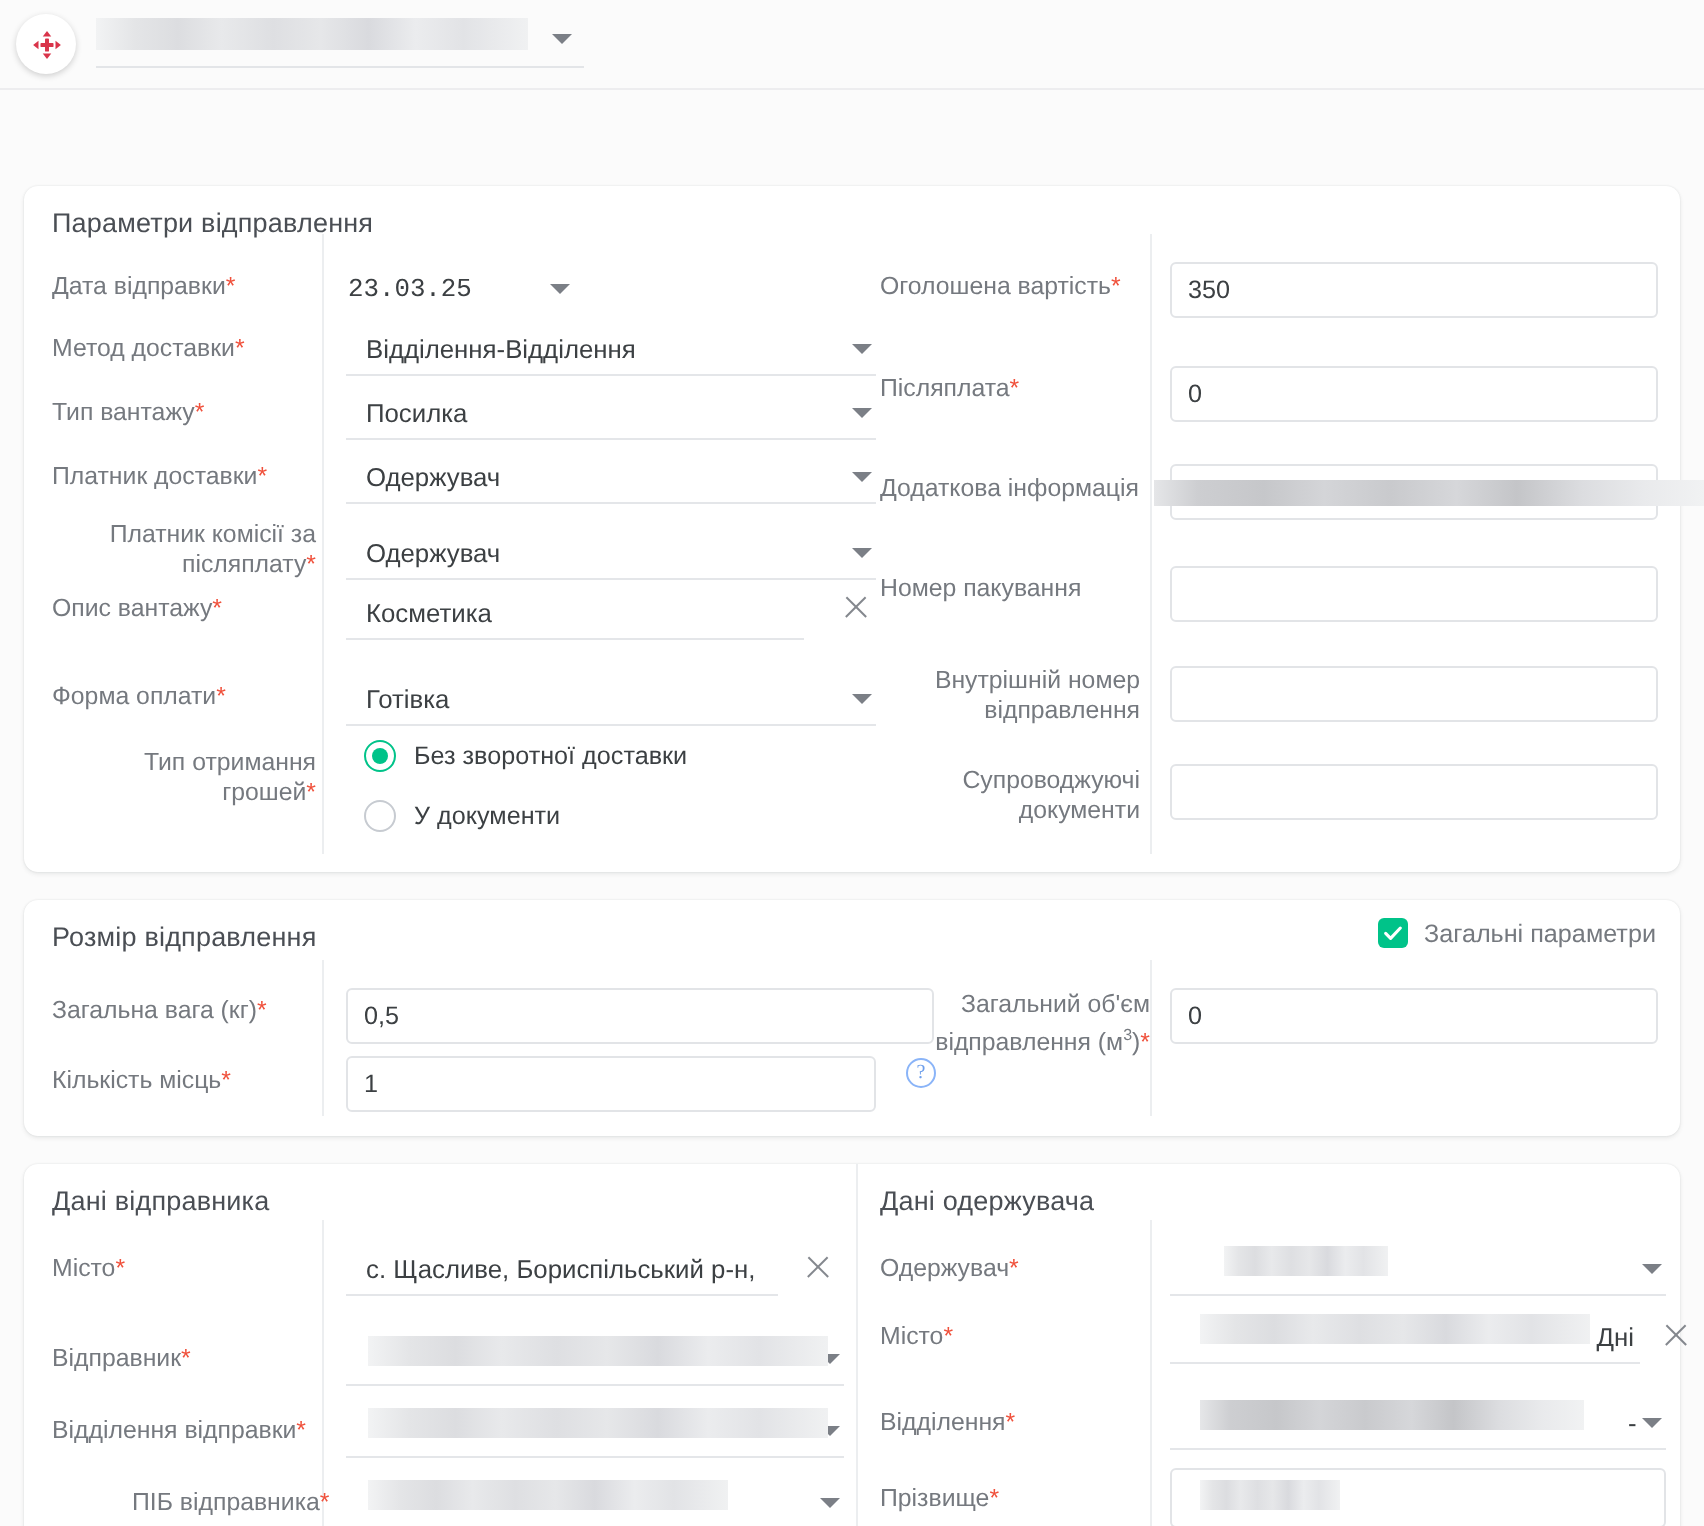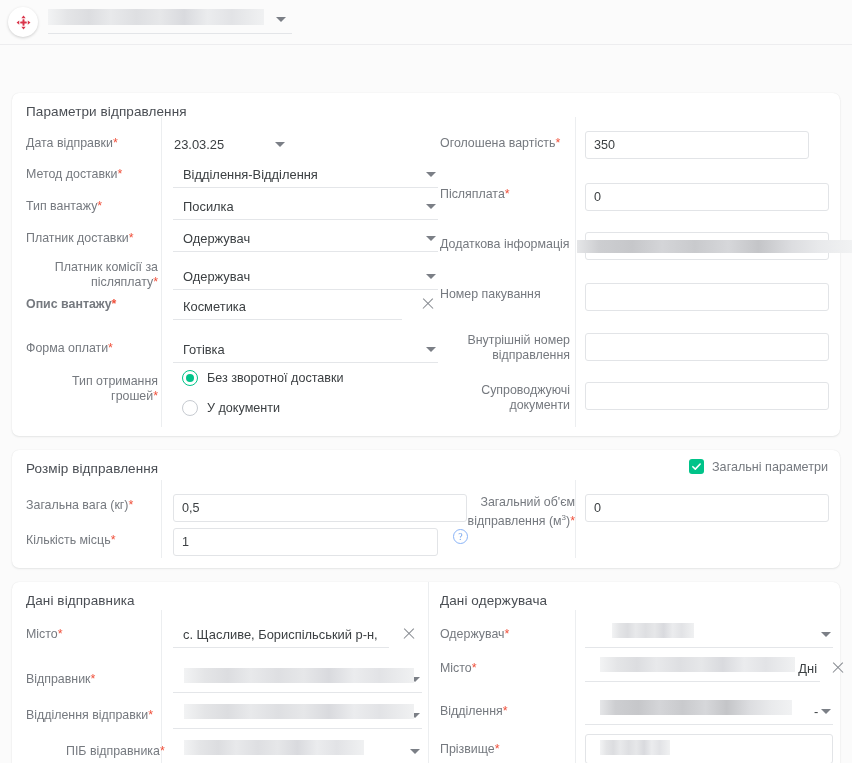--- a/index.html
+++ b/index.html
@@ -165,7 +165,7 @@
     <div class="lbl" style="left:14px;top:43px;">
       <span>Дата відправки</span><span class="req">*</span>
     </div>
-    <div class="fld" style="left:161px;top:38px;width:112px;">
+    <div class="fld" style="left:161px;top:38px;width:112px;font-family:Liberation Mono, monospace;">
       <div class="sel-underline" style="border-bottom:none;">
         <span class="val">23.03.25</span>
         <span class="caret caret-pos" style="right:0;top:11px;"></span>

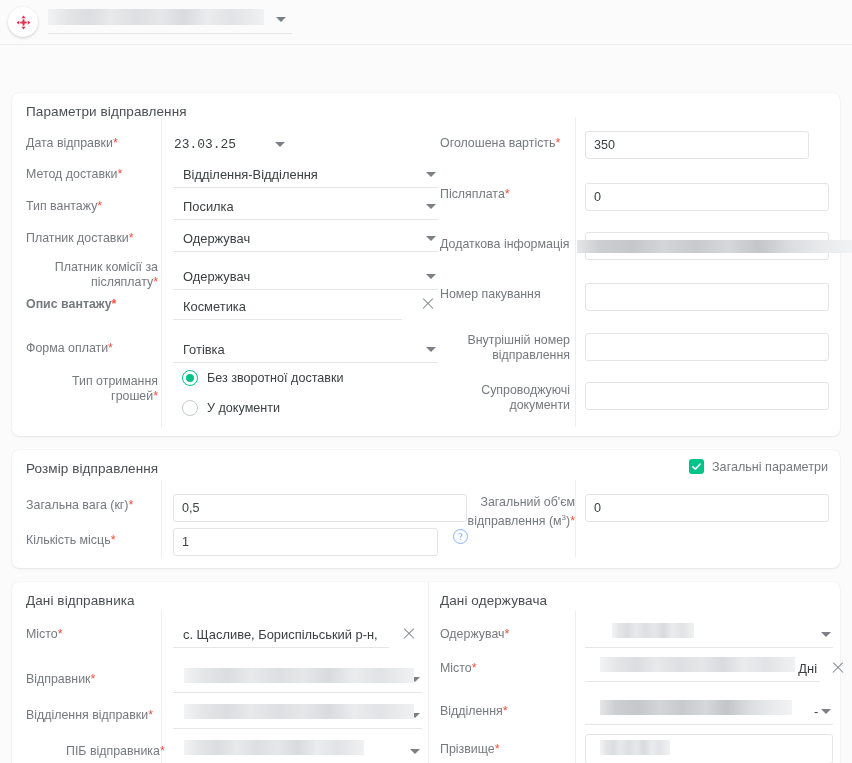--- a/index.html
+++ b/index.html
@@ -247,7 +247,7 @@
     <div class="lbl" style="left:428px;top:43px;">
       <span>Оголошена вартість</span><span class="req">*</span>
     </div>
-    <div class="inp-box fld" style="left:573px;top:38px;width:224px;">
+    <div class="inp-box fld" style="left:573px;top:38px;width:244px;">
       <span class="val">350</span>
     </div>
 

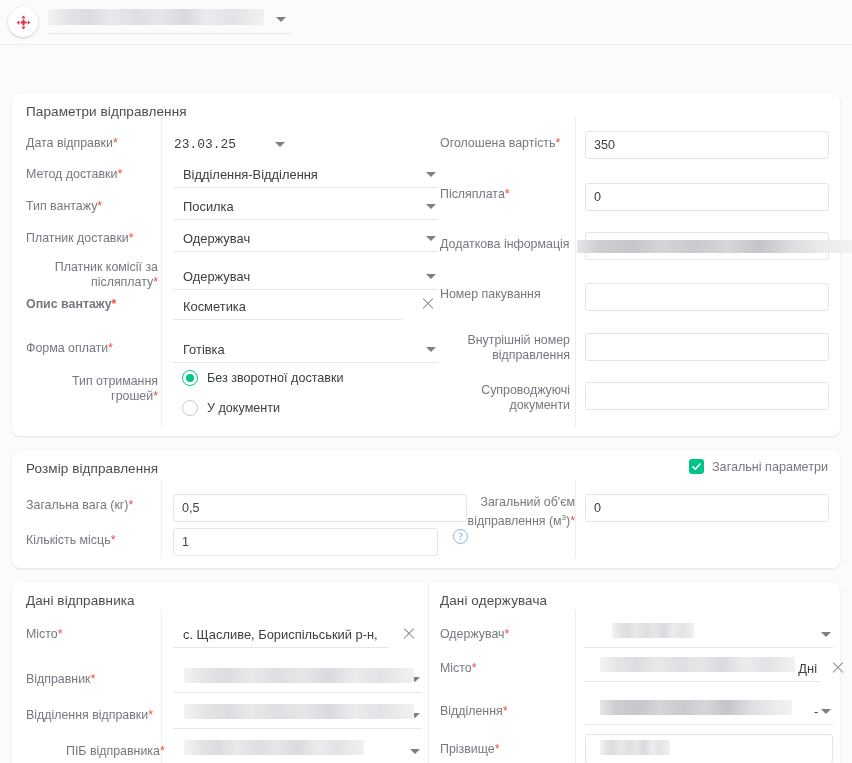--- a/index.html
+++ b/index.html
@@ -212,7 +212,7 @@
       </div>
     </div>
 
-    <div class="lbl" style="left:14px;top:204px;font-weight:bold;">
+    <div class="lbl" style="left:14px;top:204px;">
       <span>Опис вантажу</span><span class="req">*</span>
     </div>
     <div class="fld" style="left:161px;top:200px;width:229px;">

